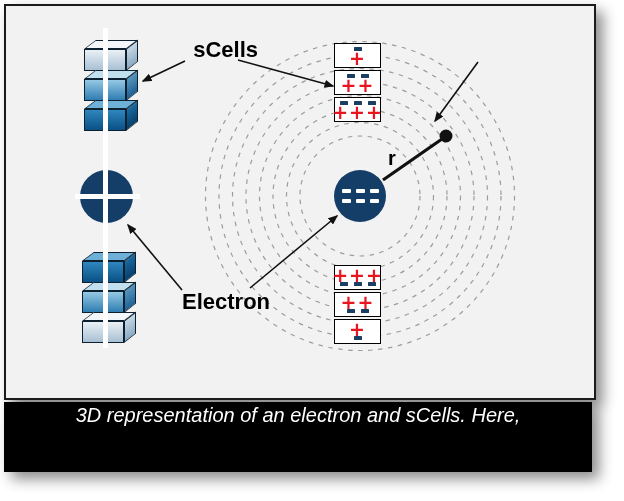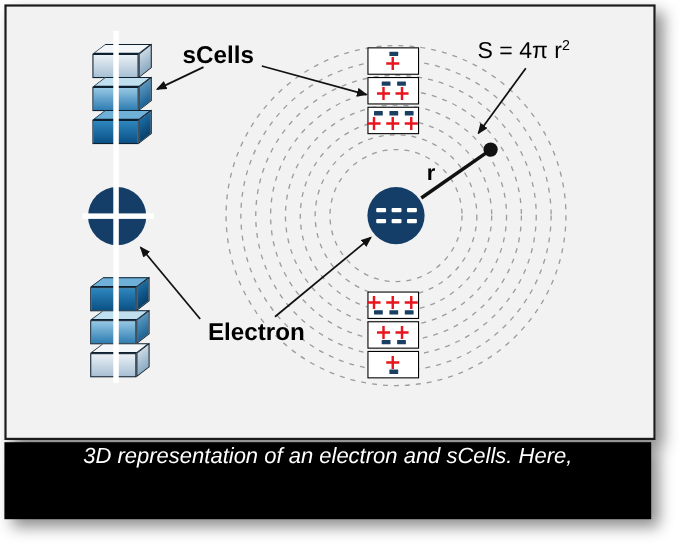--- a/index.html
+++ b/index.html
@@ -23,7 +23,7 @@
 
   
   .lbl{position:absolute;color:#000;font-weight:bold;z-index:8;white-space:nowrap;}
-  .lbl-scells{left:160px;top:31px;width:92px;text-align:left;font-size:22px;}
+  .lbl-scells{left:160px;top:31px;width:92px;text-align:right;font-size:22px;}
   .lbl-electron{left:176px;top:283px;width:102px;text-align:center;font-size:22px;}
   .lbl-r{left:382px;top:141px;font-size:20px;}
   .lbl-s{left:428px;top:27px;font-size:21px;font-weight:normal;z-index:8;position:absolute;}

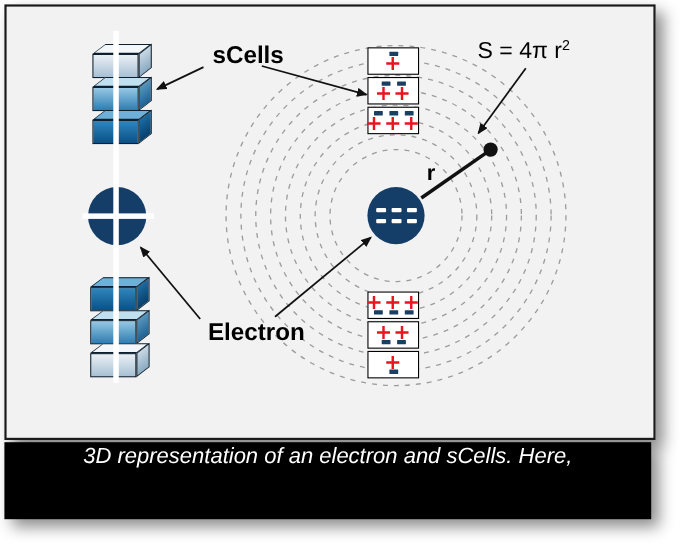--- a/index.html
+++ b/index.html
@@ -200,7 +200,6 @@
         <div class="lbl lbl-scells">sCells</div>
         <div class="lbl lbl-electron">Electron</div>
         <div class="lbl lbl-r">r</div>
-        <div class="lbl-s"><span>S = 4π r</span><sup>2</sup></div>
 
         <svg class="layer arrows-layer" viewBox="0 0 588 392">
           <defs>

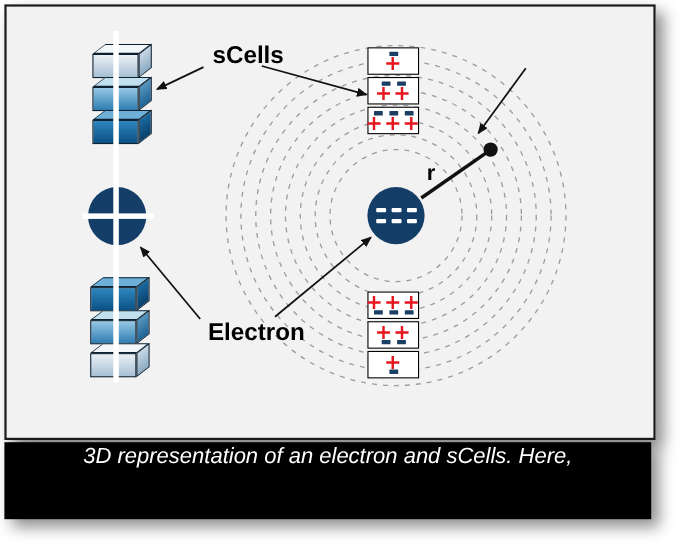--- a/index.html
+++ b/index.html
@@ -24,7 +24,7 @@
   
   .lbl{position:absolute;color:#000;font-weight:bold;z-index:8;white-space:nowrap;}
   .lbl-scells{left:160px;top:31px;width:92px;text-align:right;font-size:22px;}
-  .lbl-electron{left:176px;top:283px;width:102px;text-align:center;font-size:22px;}
+  .lbl-electron{left:176px;top:283px;width:102px;font-size:22px;}
   .lbl-r{left:382px;top:141px;font-size:20px;}
   .lbl-s{left:428px;top:27px;font-size:21px;font-weight:normal;z-index:8;position:absolute;}
   .lbl-s sup{font-size:13px;}

